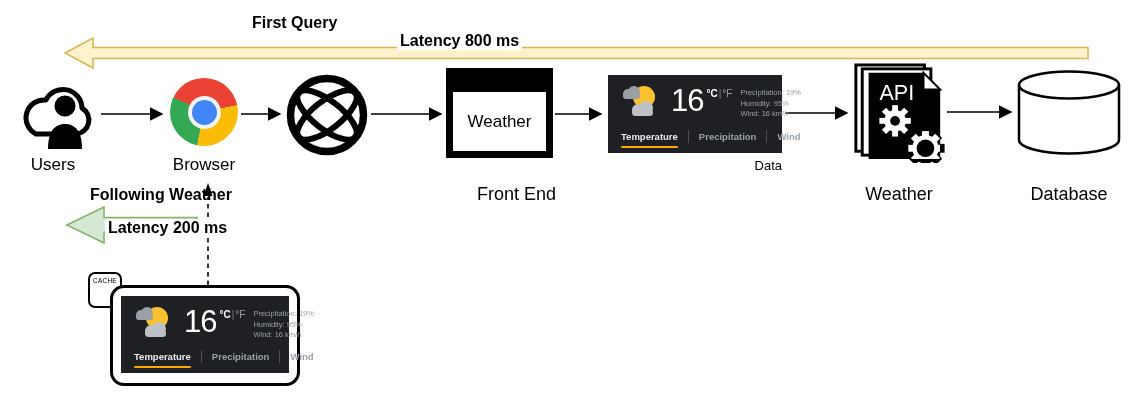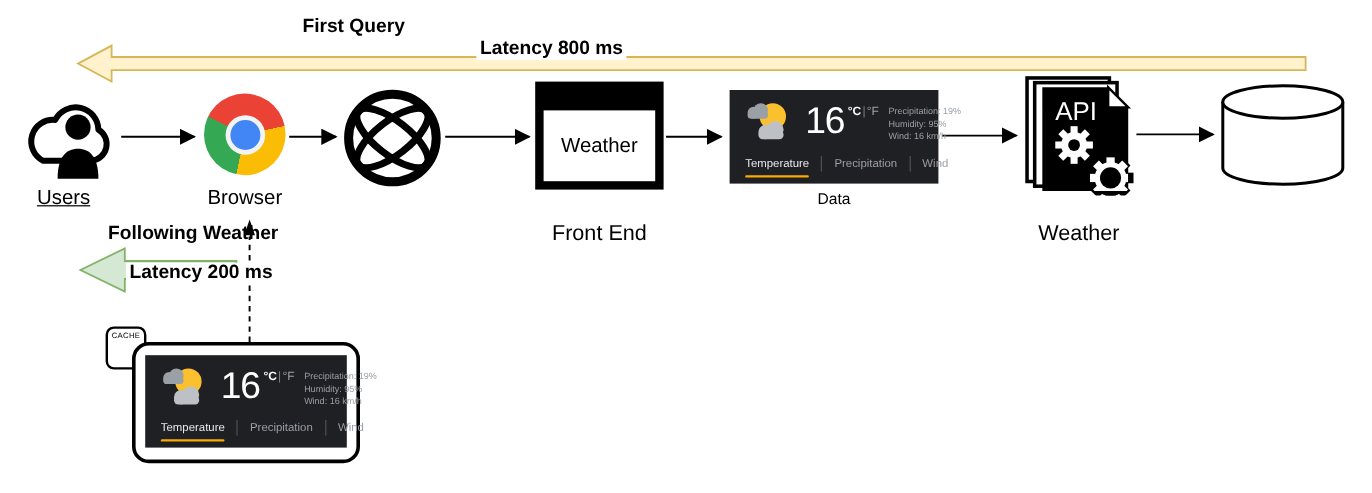--- a/index.html
+++ b/index.html
@@ -45,7 +45,7 @@
   .wc-details { margin:4px 16px 0 8px; font-size:7.5px; line-height:10.5px; color:#9aa0a6; white-space:nowrap; }
   .wc-tabs { position:absolute; left:13px; bottom:10px; display:flex; align-items:center;
     font-size:9.5px; color:#9aa0a6; white-space:nowrap; }
-  .wc-tab { position:relative; margin-right:10px; }
+  .wc-tab { position:relative; margin-right:10px;font-weight:bold; }
   .wc-tab:last-child { margin-right:16px; }
   .wc-divider { width:1px; height:13px; background:#4d5156; margin-right:10px; }
   .wc-tab.active { color:#e8eaed; }

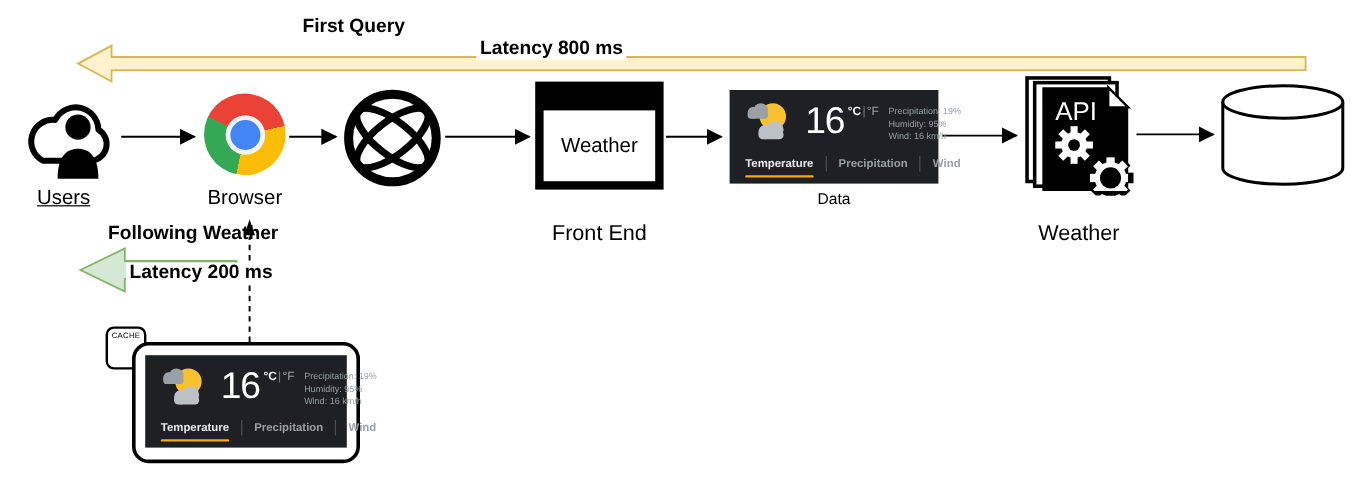--- a/index.html
+++ b/index.html
@@ -98,7 +98,7 @@
     <circle cx="51" cy="36" r="10.5" fill="#000"></circle>
     <path d="M34,79 C34,61 41,54 51,54 C61,54 68,61 68,79 Z" fill="#000"></path>
   </svg>
-  <div class="lbl center lbl-node-sm" style="left:8px; top:155px; width:90px;text-decoration:underline;">Users</div>
+  <div class="lbl center lbl-node-sm" style="left:8px; top:155px; width:90px;">Users</div>
 
   <div class="chrome-icon" style="left:170px; top:78px;">
     <div class="chrome-ring"></div>

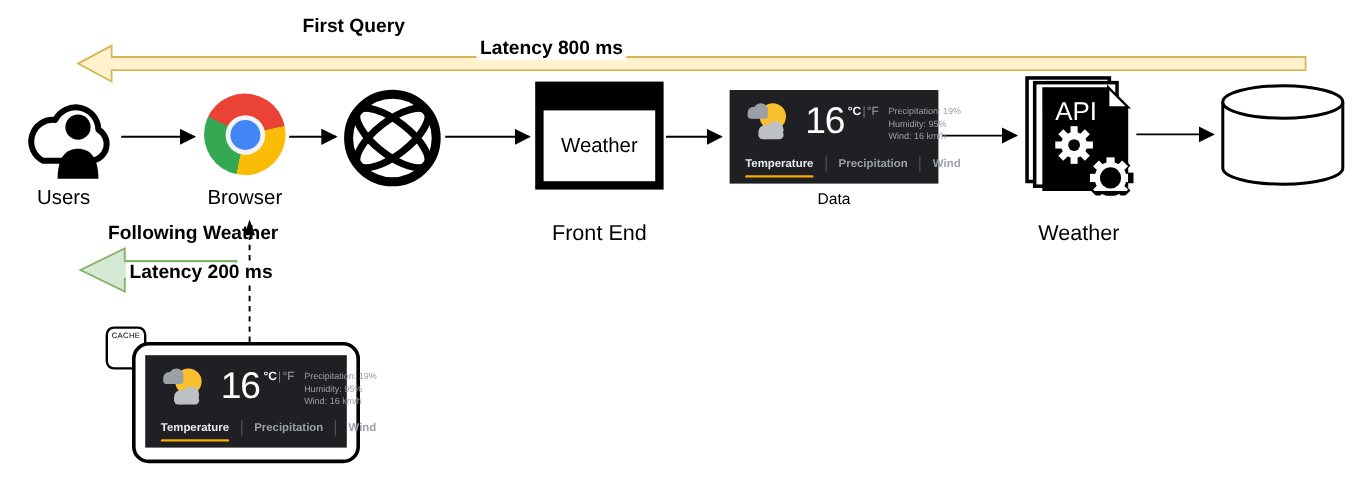--- a/index.html
+++ b/index.html
@@ -159,7 +159,7 @@
       <span class="wc-tab">Wind</span>
     </div>
   </div>
-  <div class="lbl center lbl-node-xs" style="left:608px; top:158px; width:174px;">Data</div>
+  <div class="lbl center lbl-node-xs" style="left:608px; top:158px; width:174px;text-align:right;">Data</div>
 
   <svg class="abs" style="left:853px; top:63px;" width="92" height="100" viewBox="0 0 92 102">
     <defs>

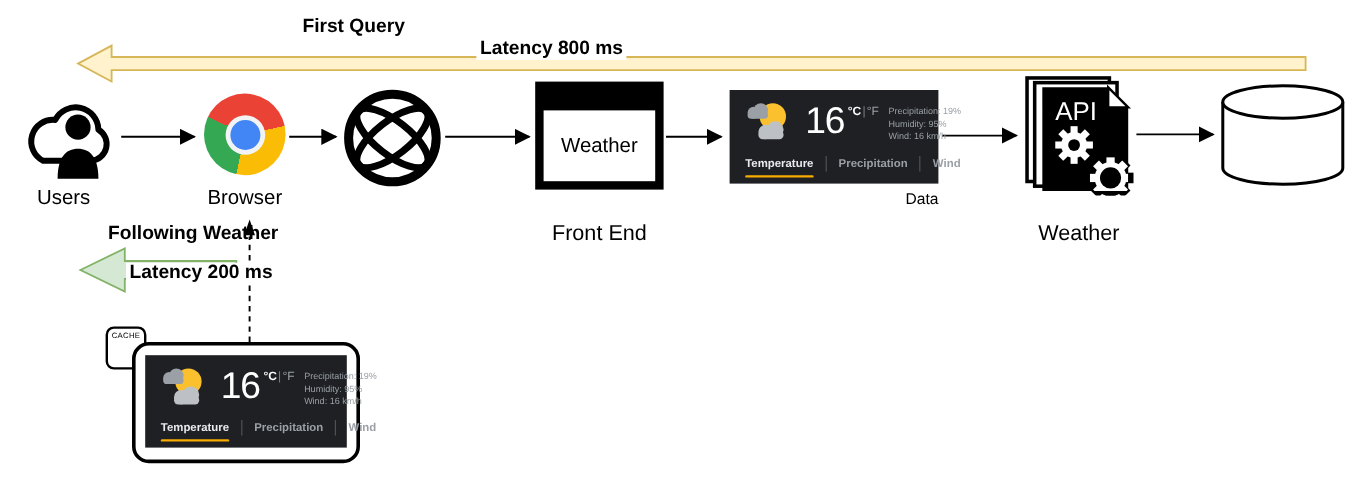--- a/index.html
+++ b/index.html
@@ -124,7 +124,7 @@
       <span>Weather</span>
     </div>
   </div>
-  <div class="lbl center lbl-node-lg" style="left:446px; top:184px; width:107px;">Front End</div>
+  <div class="lbl center lbl-node-lg" style="left:463px; top:184px; width:107px;">Front End</div>
 
   <div class="wc" style="left:608px; top:75px; width:174px; height:78px;">
     <div class="wc-top">

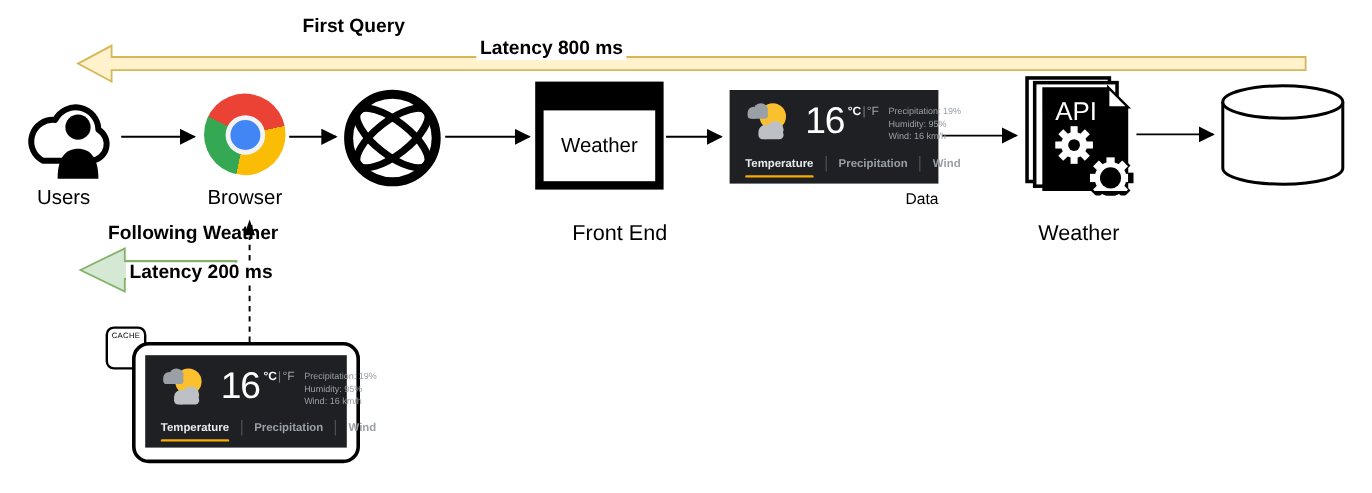--- a/index.html
+++ b/index.html
@@ -213,6 +213,7 @@
     <path d="M3,16 L3,71 A50,13.5 0 0 0 103,71 L103,16" fill="#fff" stroke="#000" stroke-width="2.5"></path>
     <ellipse cx="53" cy="16" rx="50" ry="13.5" fill="#fff" stroke="#000" stroke-width="2.5"></ellipse>
   </svg>
+  <div class="lbl center lbl-node-lg" style="left:1016px; top:184px; width:106px;">Database</div>
 
   <div class="cache-tab">
     <span>CACHE</span>

